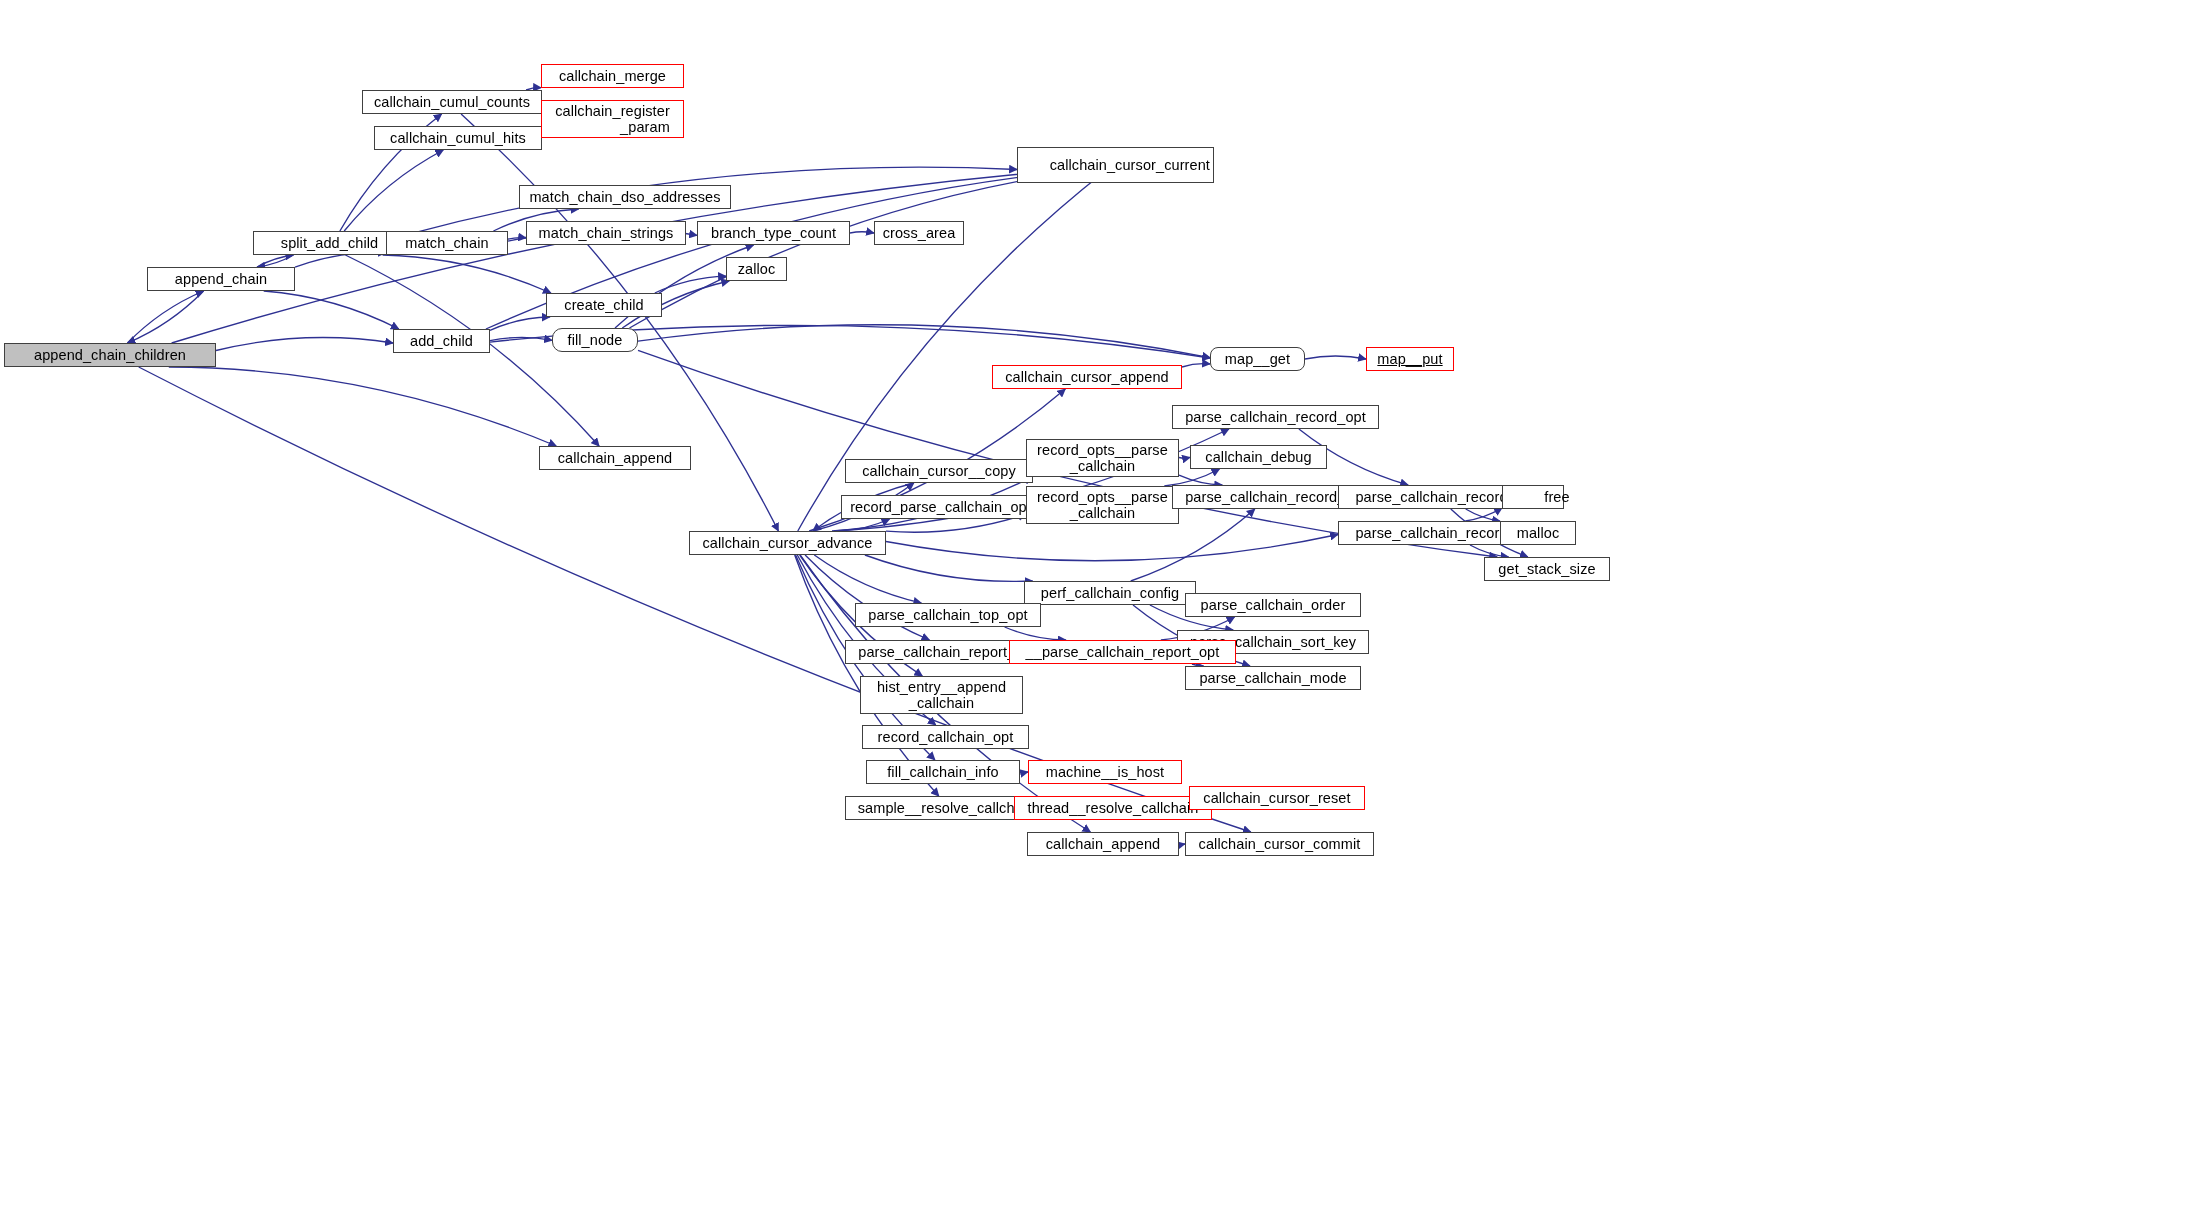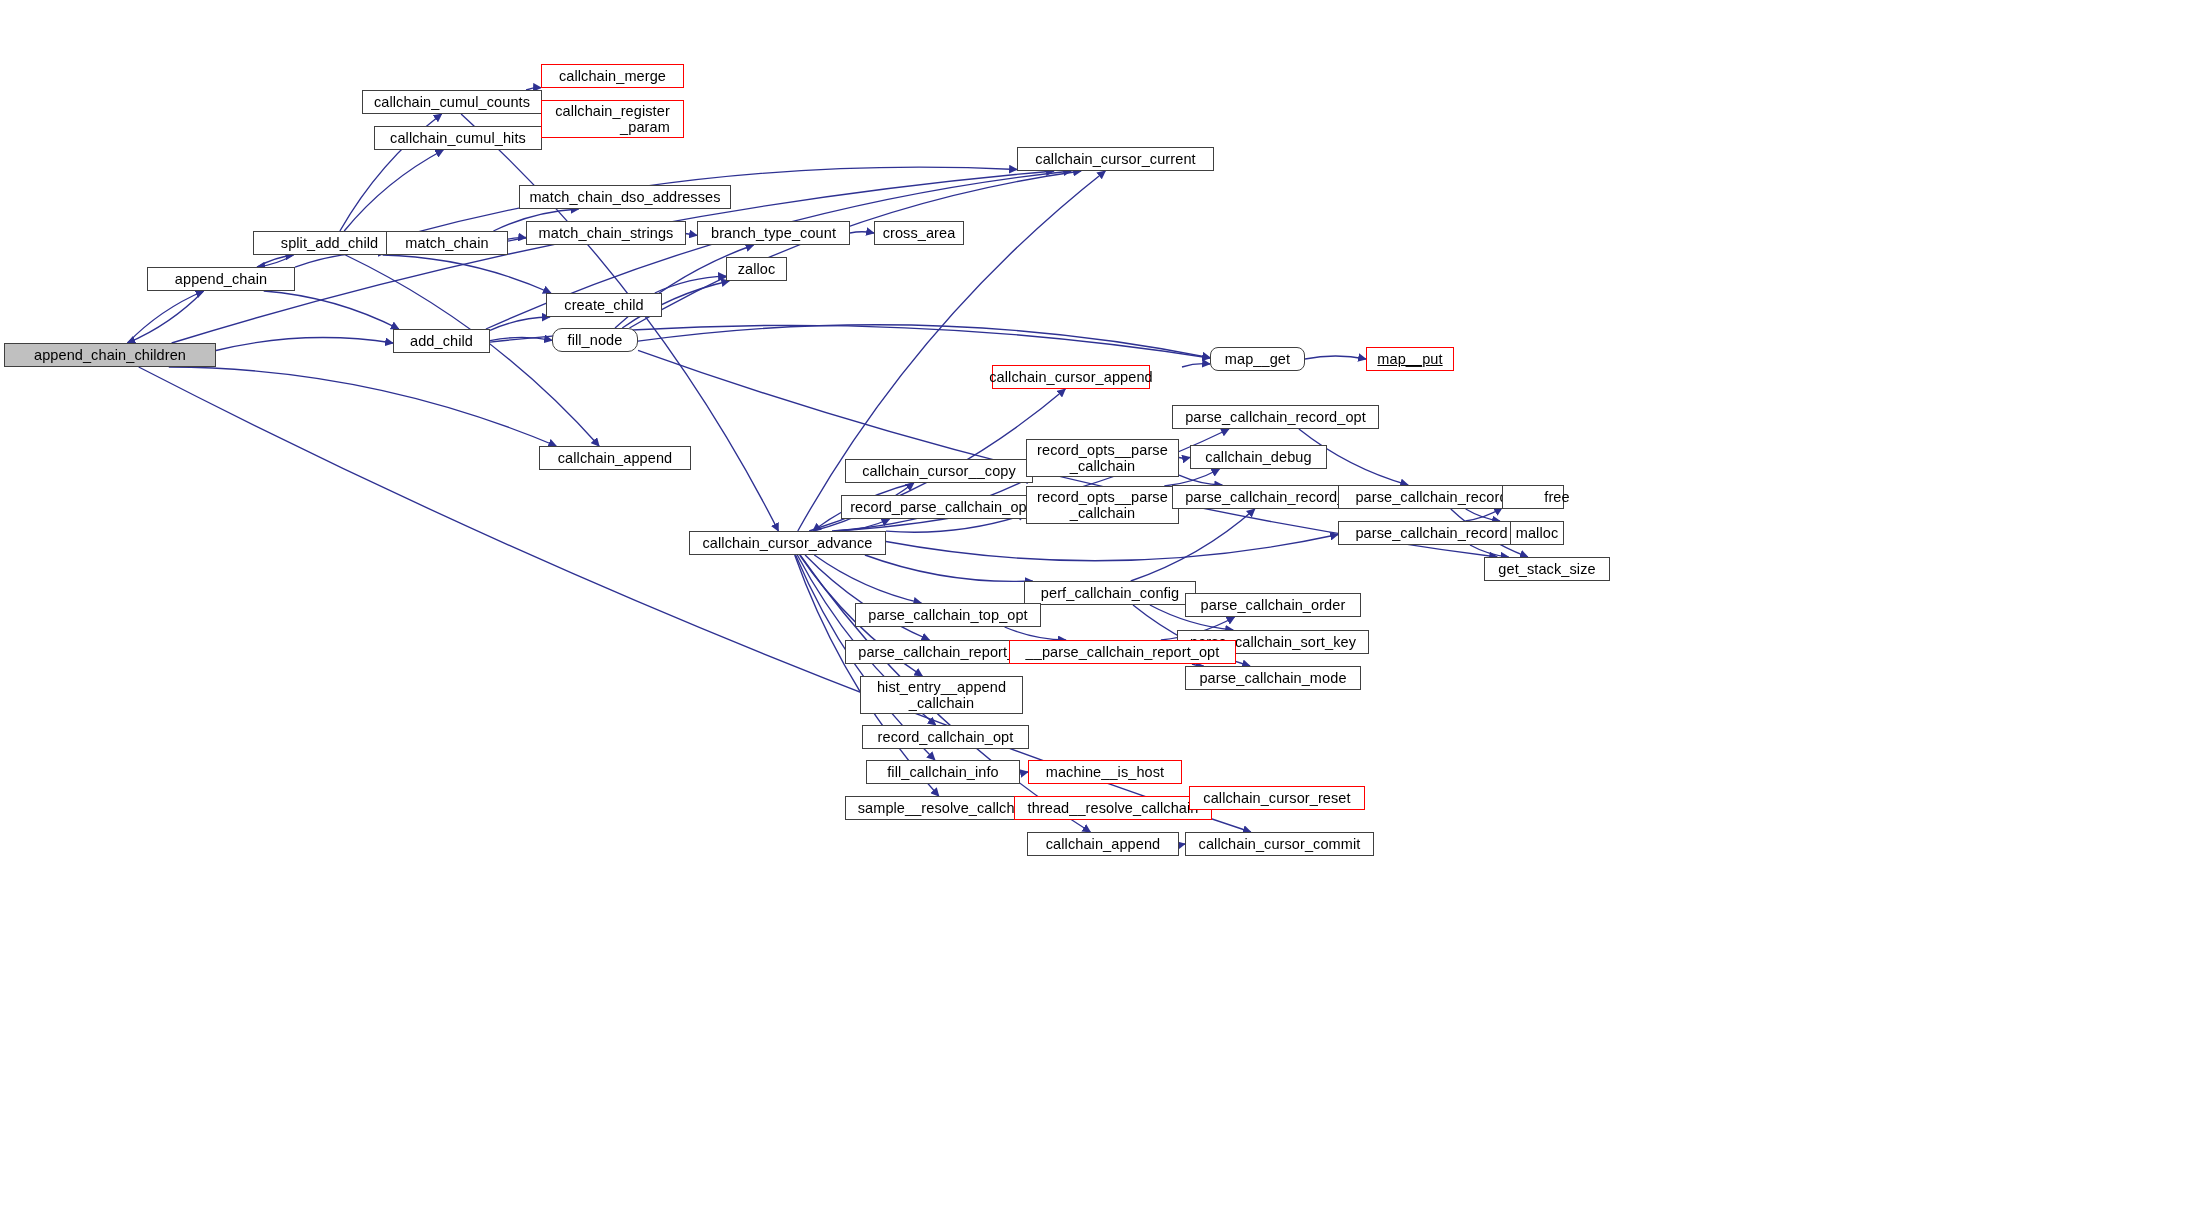--- a/index.html
+++ b/index.html
@@ -163,7 +163,7 @@
       <div class="node" style="left: 546px; top: 293px; width: 116px; height: 24px;"><span class="node-label">create_child</span></div>
       <div class="node" style="left: 393px; top: 329px; width: 97px; height: 24px;"><span class="node-label">add_child</span></div>
       <div class="node" style="left: 552px; top: 328px; width: 86px; height: 24px; border-radius: 10px;"><span class="node-label">fill_node</span></div>
-      <div class="node" style="left: 1017px; top: 147px; width: 197px; height: 24px;"><span class="node-label">callchain_cursor_current</span></div>
+      <div class="node" style="left: 1017px; top: 147px; width: 197px; height: 36px; justify-content: flex-end;"><span class="node-label">callchain_cursor_current</span></div>
       <div class="node" style="left: 1210px; top: 347px; width: 95px; height: 24px; border-radius: 8px;"><span class="node-label">map__get</span></div>
       <div class="node red" style="left: 1366px; top: 347px; width: 88px; height: 24px; text-decoration: underline;"><span class="node-label">map__put</span></div>
       <div class="node" style="left: 539px; top: 446px; width: 152px; height: 24px;"><span class="node-label">callchain_append</span></div>

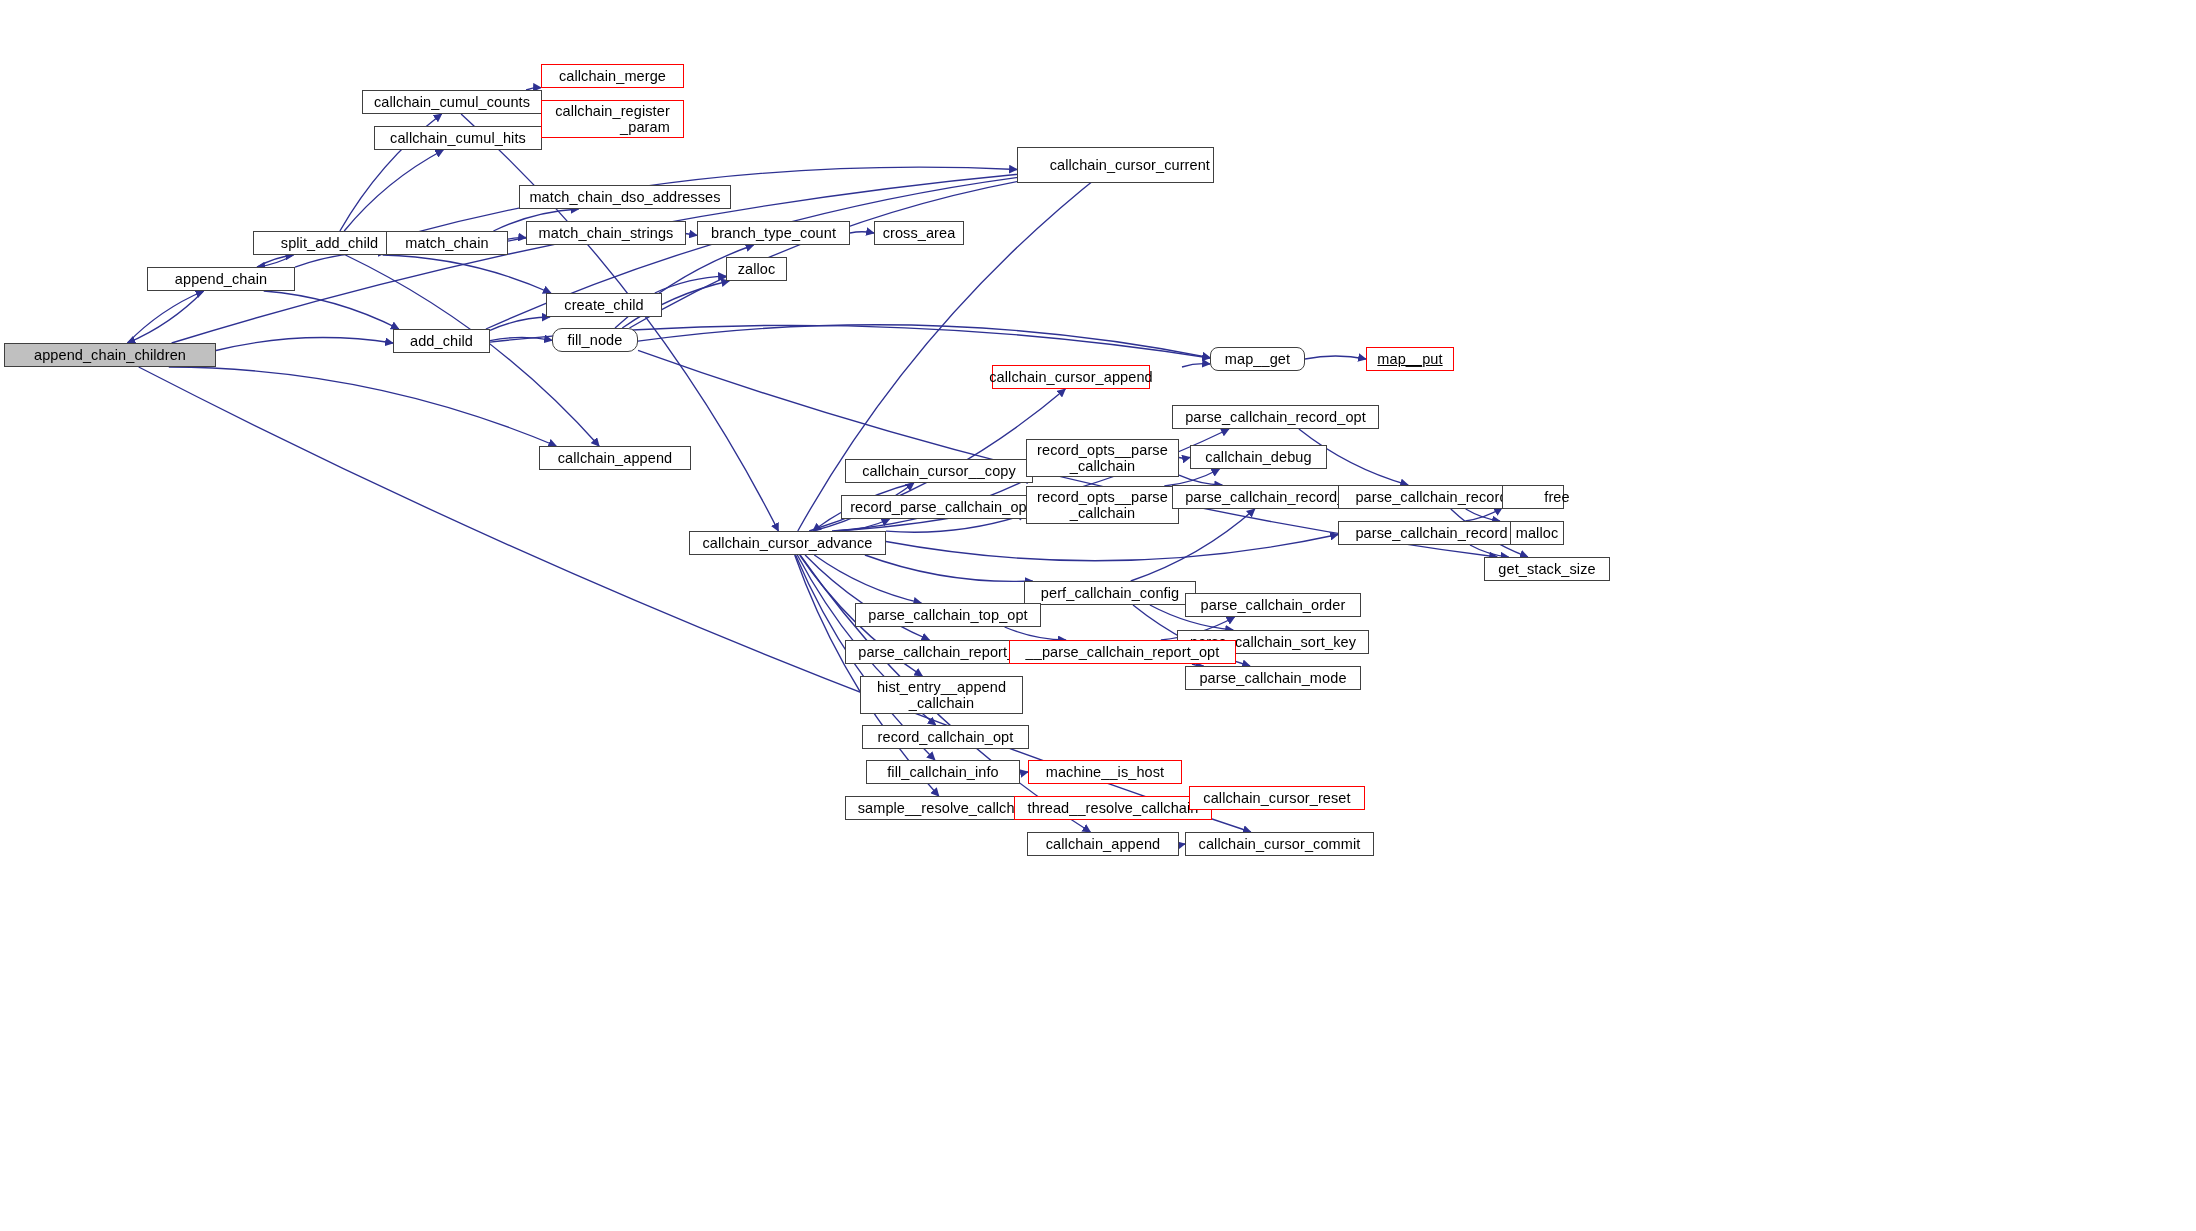--- a/index.html
+++ b/index.html
@@ -167,7 +167,7 @@
       <div class="node" style="left: 1210px; top: 347px; width: 95px; height: 24px; border-radius: 8px;"><span class="node-label">map__get</span></div>
       <div class="node red" style="left: 1366px; top: 347px; width: 88px; height: 24px; text-decoration: underline;"><span class="node-label">map__put</span></div>
       <div class="node" style="left: 539px; top: 446px; width: 152px; height: 24px;"><span class="node-label">callchain_append</span></div>
-      <div class="node red" style="left: 992px; top: 365px; width: 158px; height: 24px;"><span class="node-label">callchain_cursor_append</span></div>
+      <div class="node red" style="left: 992px; top: 365px; width: 190px; height: 24px;"><span class="node-label">callchain_cursor_append</span></div>
       <div class="node" style="left: 1172px; top: 405px; width: 207px; height: 24px;"><span class="node-label">parse_callchain_record_opt</span></div>
       <div class="node" style="left: 845px; top: 459px; width: 188px; height: 24px;"><span class="node-label">callchain_cursor__copy</span></div>
       <div class="node" style="left: 1026px; top: 439px; width: 153px; height: 38px;"><span class="node-label">record_opts__parse

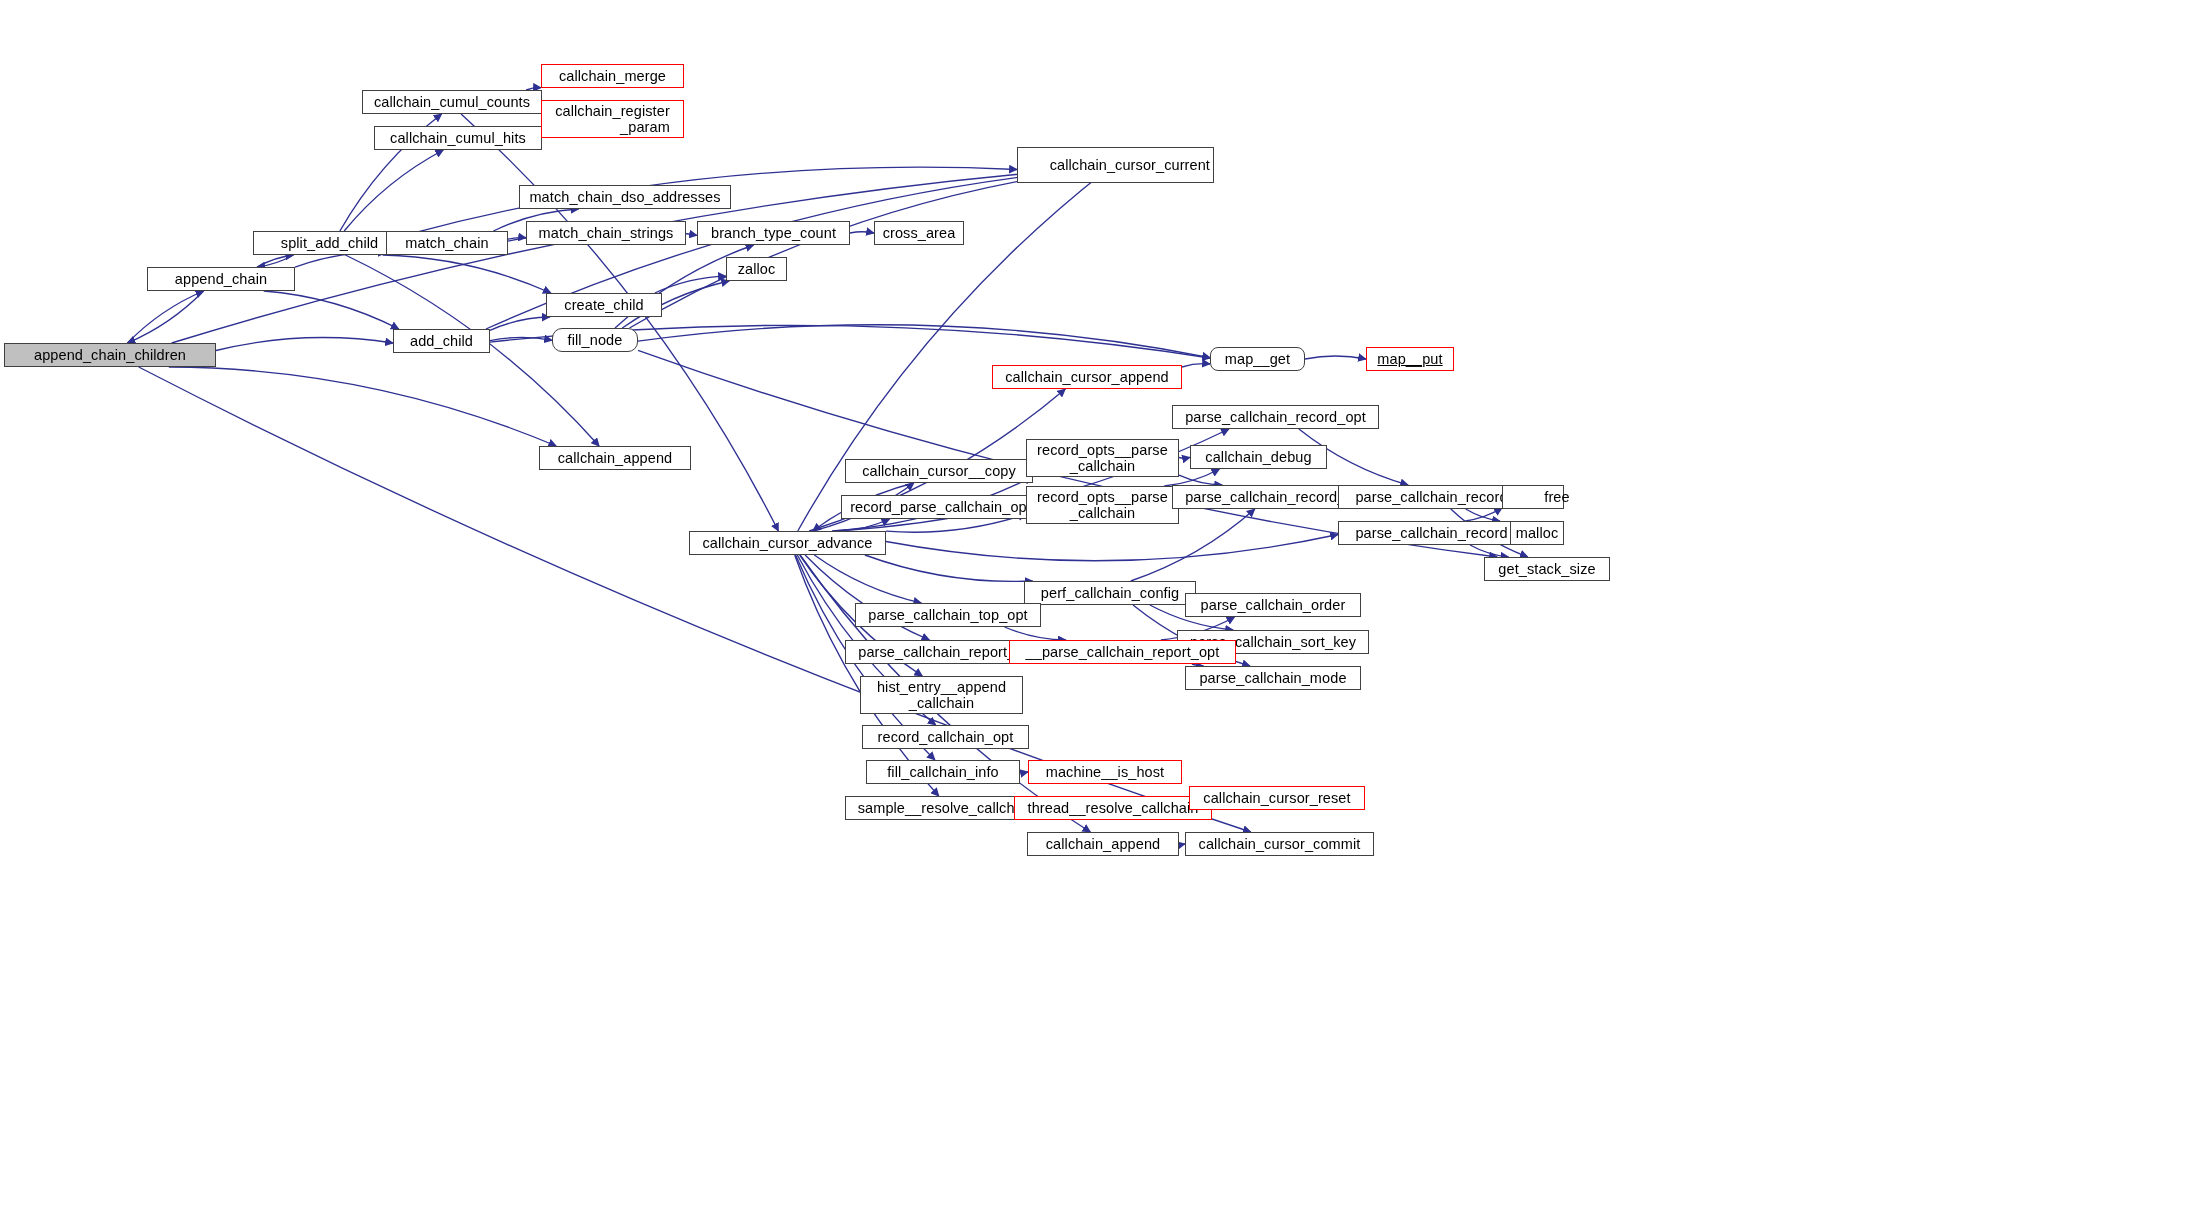--- a/index.html
+++ b/index.html
@@ -181,7 +181,7 @@
       <div class="node" style="left: 1502px; top: 485px; width: 62px; height: 24px; padding-left: 48px;"><span class="node-label">free</span></div>
       <div class="node" style="left: 689px; top: 531px; width: 197px; height: 24px;"><span class="node-label">callchain_cursor_advance</span></div>
       <div class="node" style="left: 1338px; top: 521px; width: 187px; height: 24px;"><span class="node-label">parse_callchain_record</span></div>
-      <div class="node" style="left: 1500px; top: 521px; width: 54px; height: 24px; margin-left: 10px;"><span class="node-label">malloc</span></div>
+      <div class="node" style="left: 1500px; top: 521px; width: 76px; height: 24px;"><span class="node-label">malloc</span></div>
       <div class="node" style="left: 1484px; top: 557px; width: 126px; height: 24px;"><span class="node-label">get_stack_size</span></div>
       <div class="node" style="left: 1024px; top: 581px; width: 172px; height: 24px;"><span class="node-label">perf_callchain_config</span></div>
       <div class="node" style="left: 1185px; top: 593px; width: 176px; height: 24px;"><span class="node-label">parse_callchain_order</span></div>

